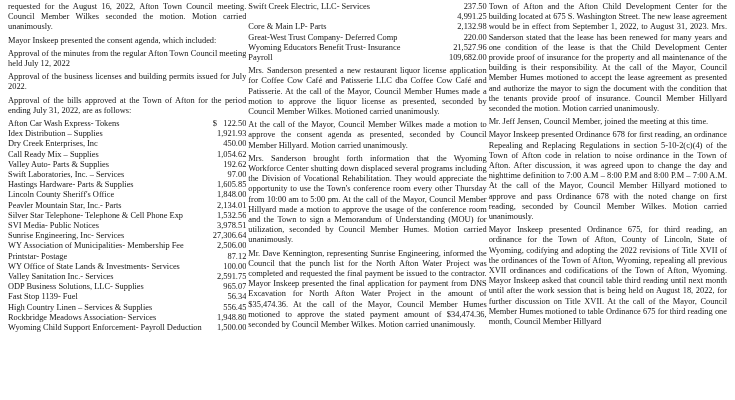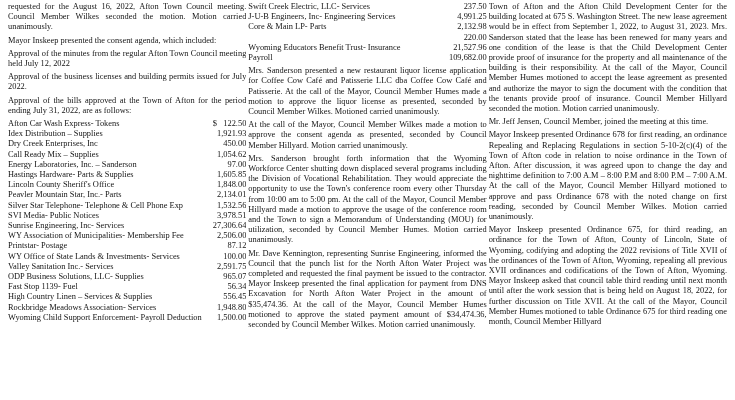--- a/index.html
+++ b/index.html
@@ -163,7 +163,6 @@
         </div>
 
         <div class="bill">
-          <span class="bill-name">J-U-B Engineers, Inc- Engineering Services</span>
           <span class="bill-amount">4,991.25</span>
         </div>
 

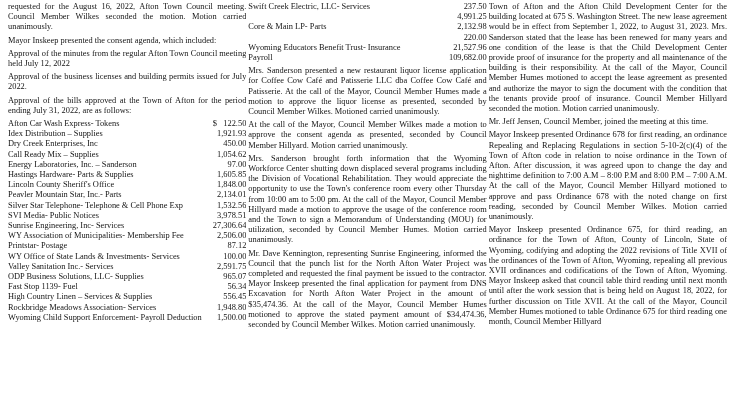--- a/index.html
+++ b/index.html
@@ -172,6 +172,7 @@
         </div>
 
         <div class="bill">
+          <span class="bill-name">Great-West Trust Company- Deferred Comp</span>
           <span class="bill-amount">220.00</span>
         </div>
 

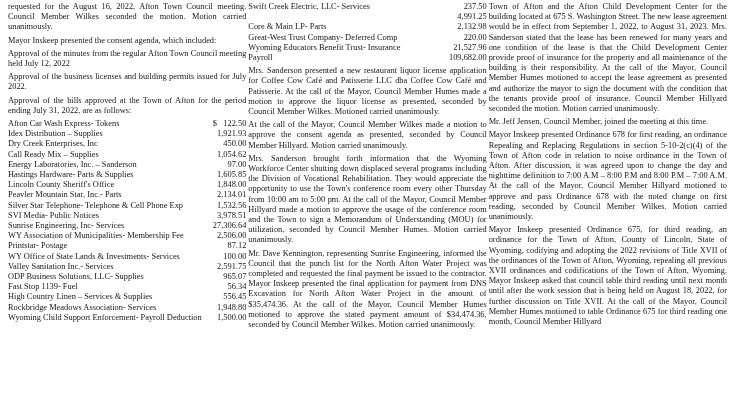--- a/index.html
+++ b/index.html
@@ -69,6 +69,10 @@
           <span class="bill-amount">1,054.62</span>
         </div>
 
+        <div class="bill">
+          <span class="bill-name">Valley Auto- Parts &amp; Supplies</span>
+          <span class="bill-amount">192.62</span>
+        </div>
 
         <div class="bill">
           <span class="bill-name">Energy Laboratories, Inc. – Sanderson</span>

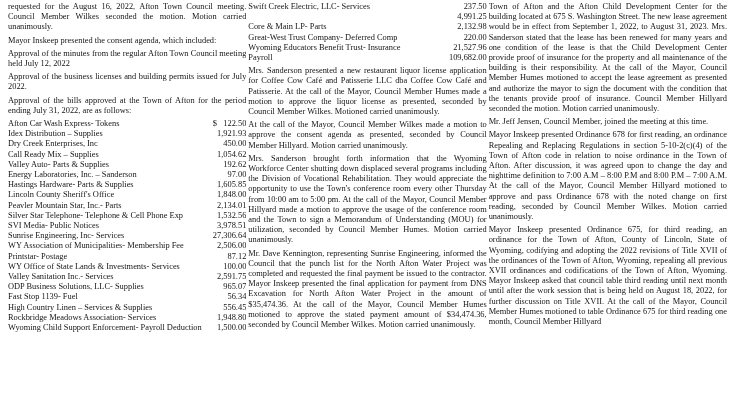--- a/index.html
+++ b/index.html
@@ -75,7 +75,7 @@
         </div>
 
         <div class="bill">
-          <span class="bill-name">Energy Laboratories, Inc. – Sanderson</span>
+          <span class="bill-name">Swift Laboratories, Inc. – Services</span>
           <span class="bill-amount">97.00</span>
         </div>
 

